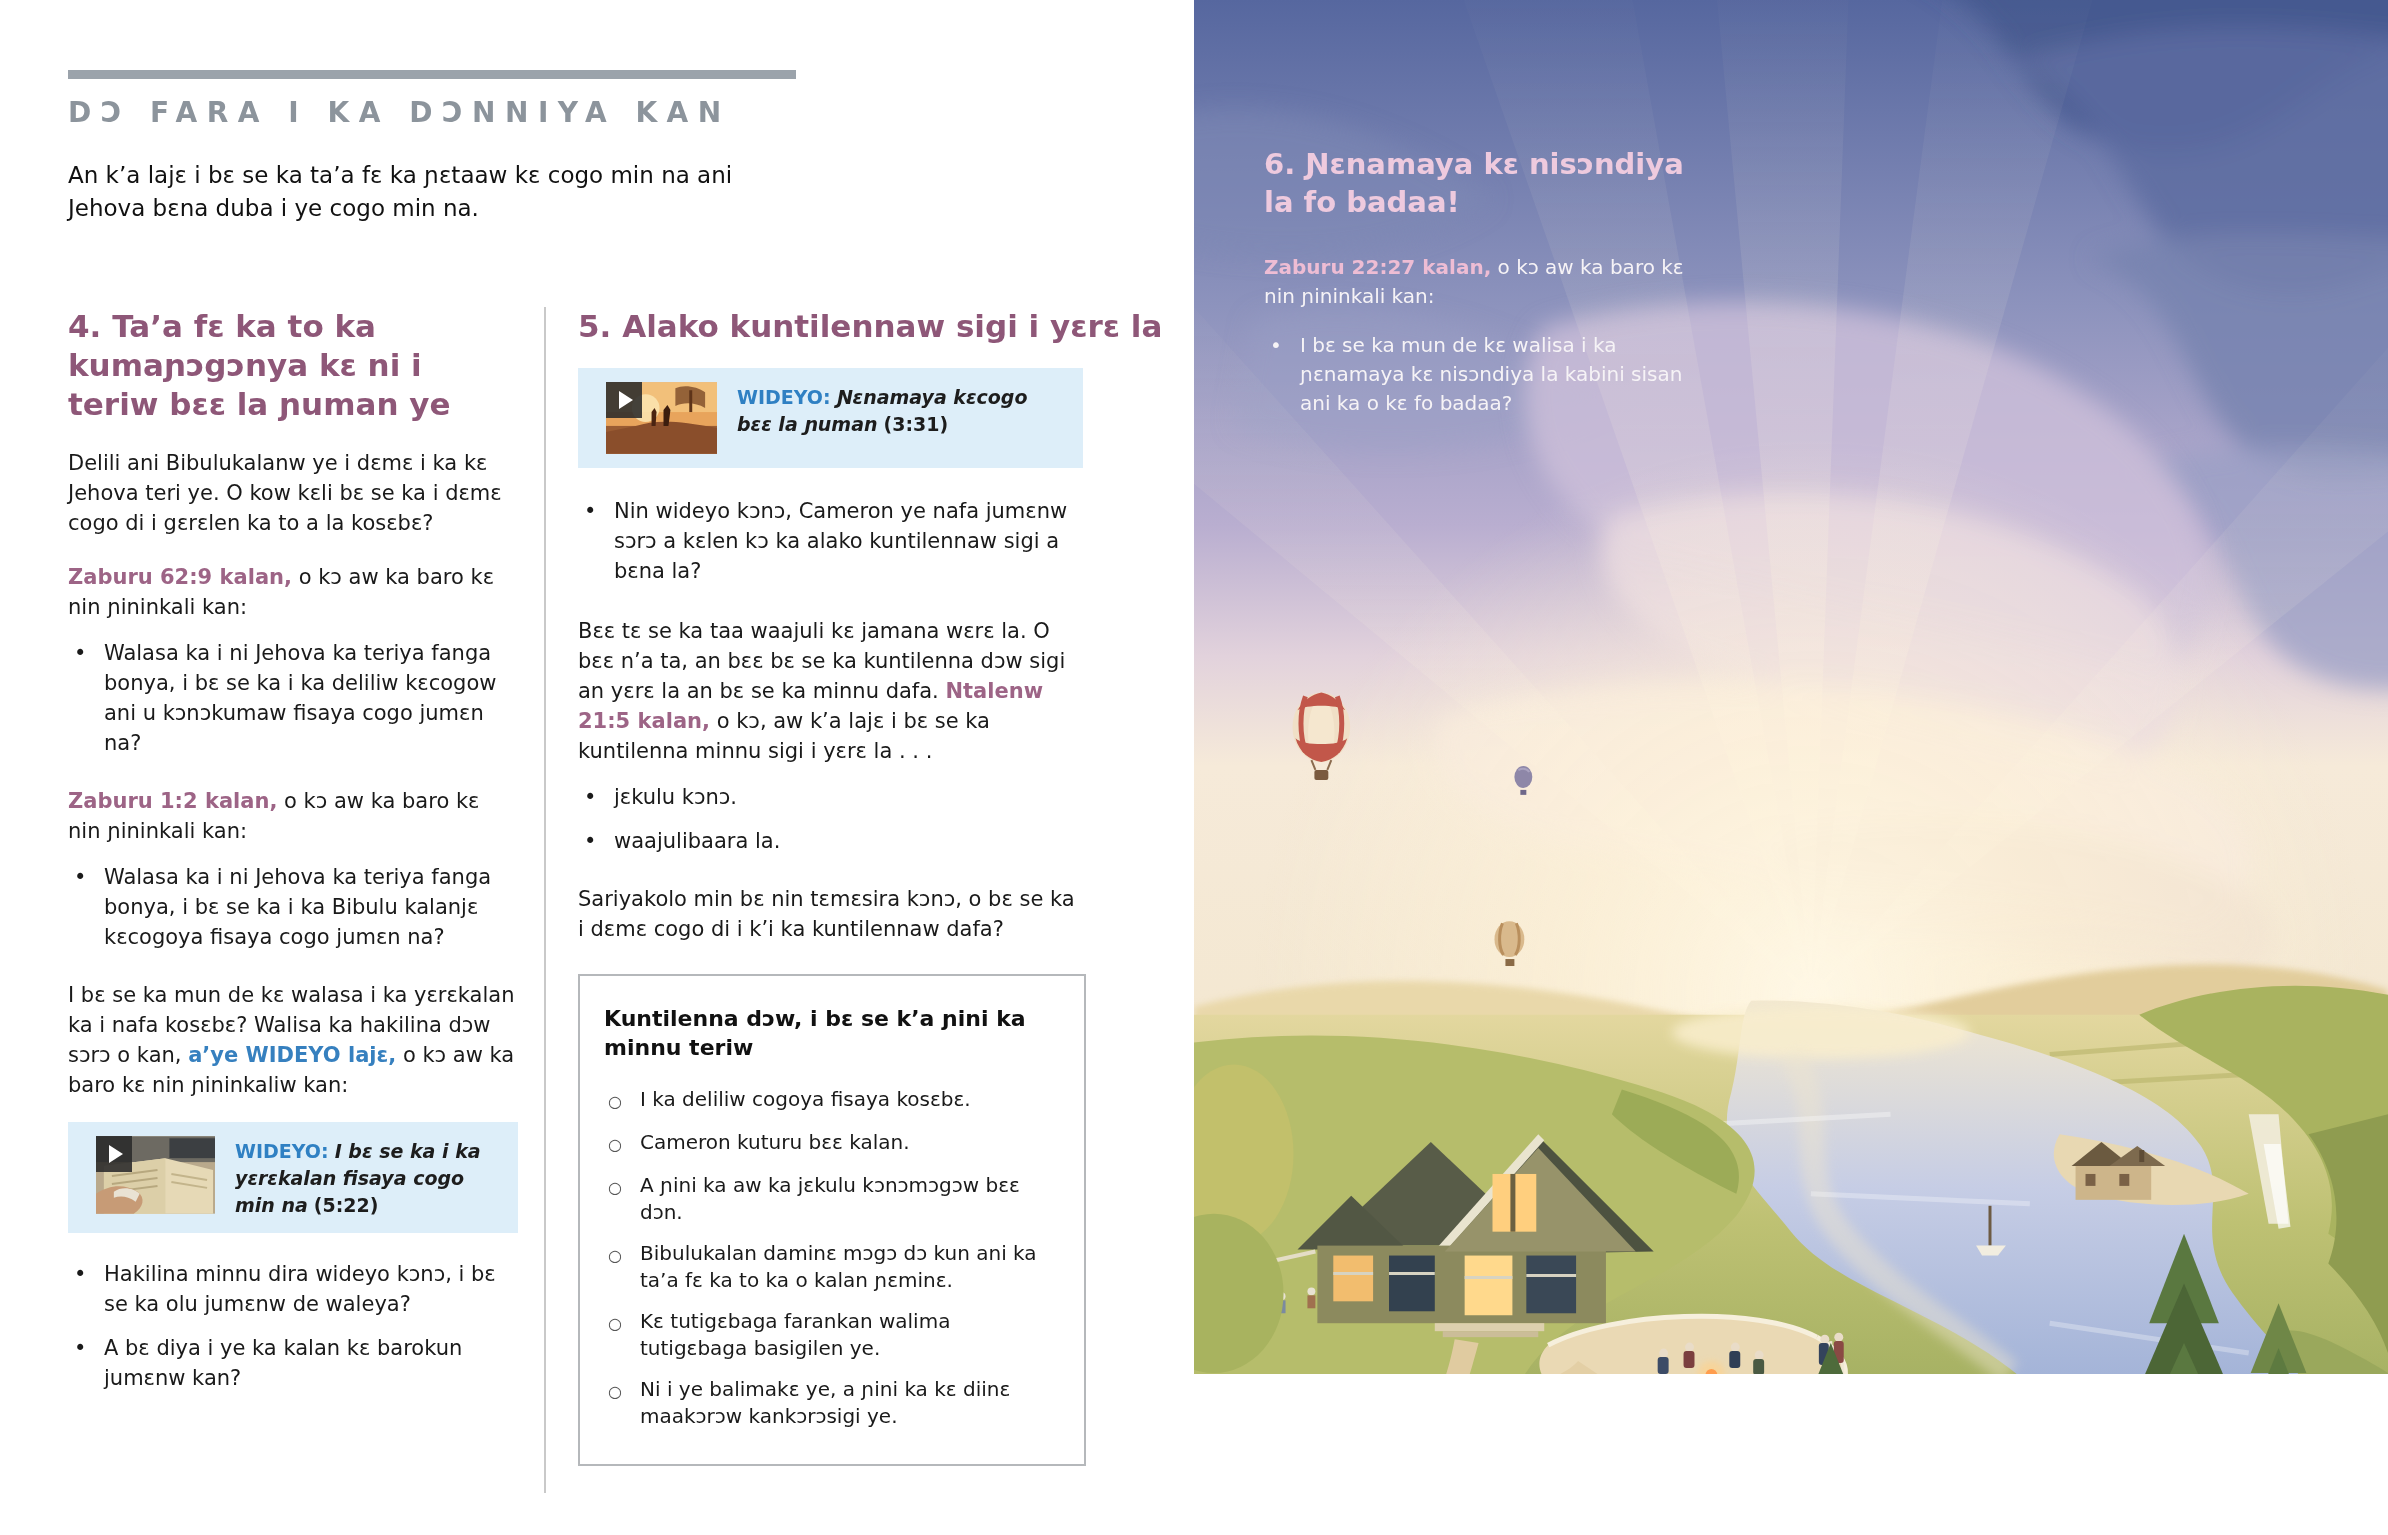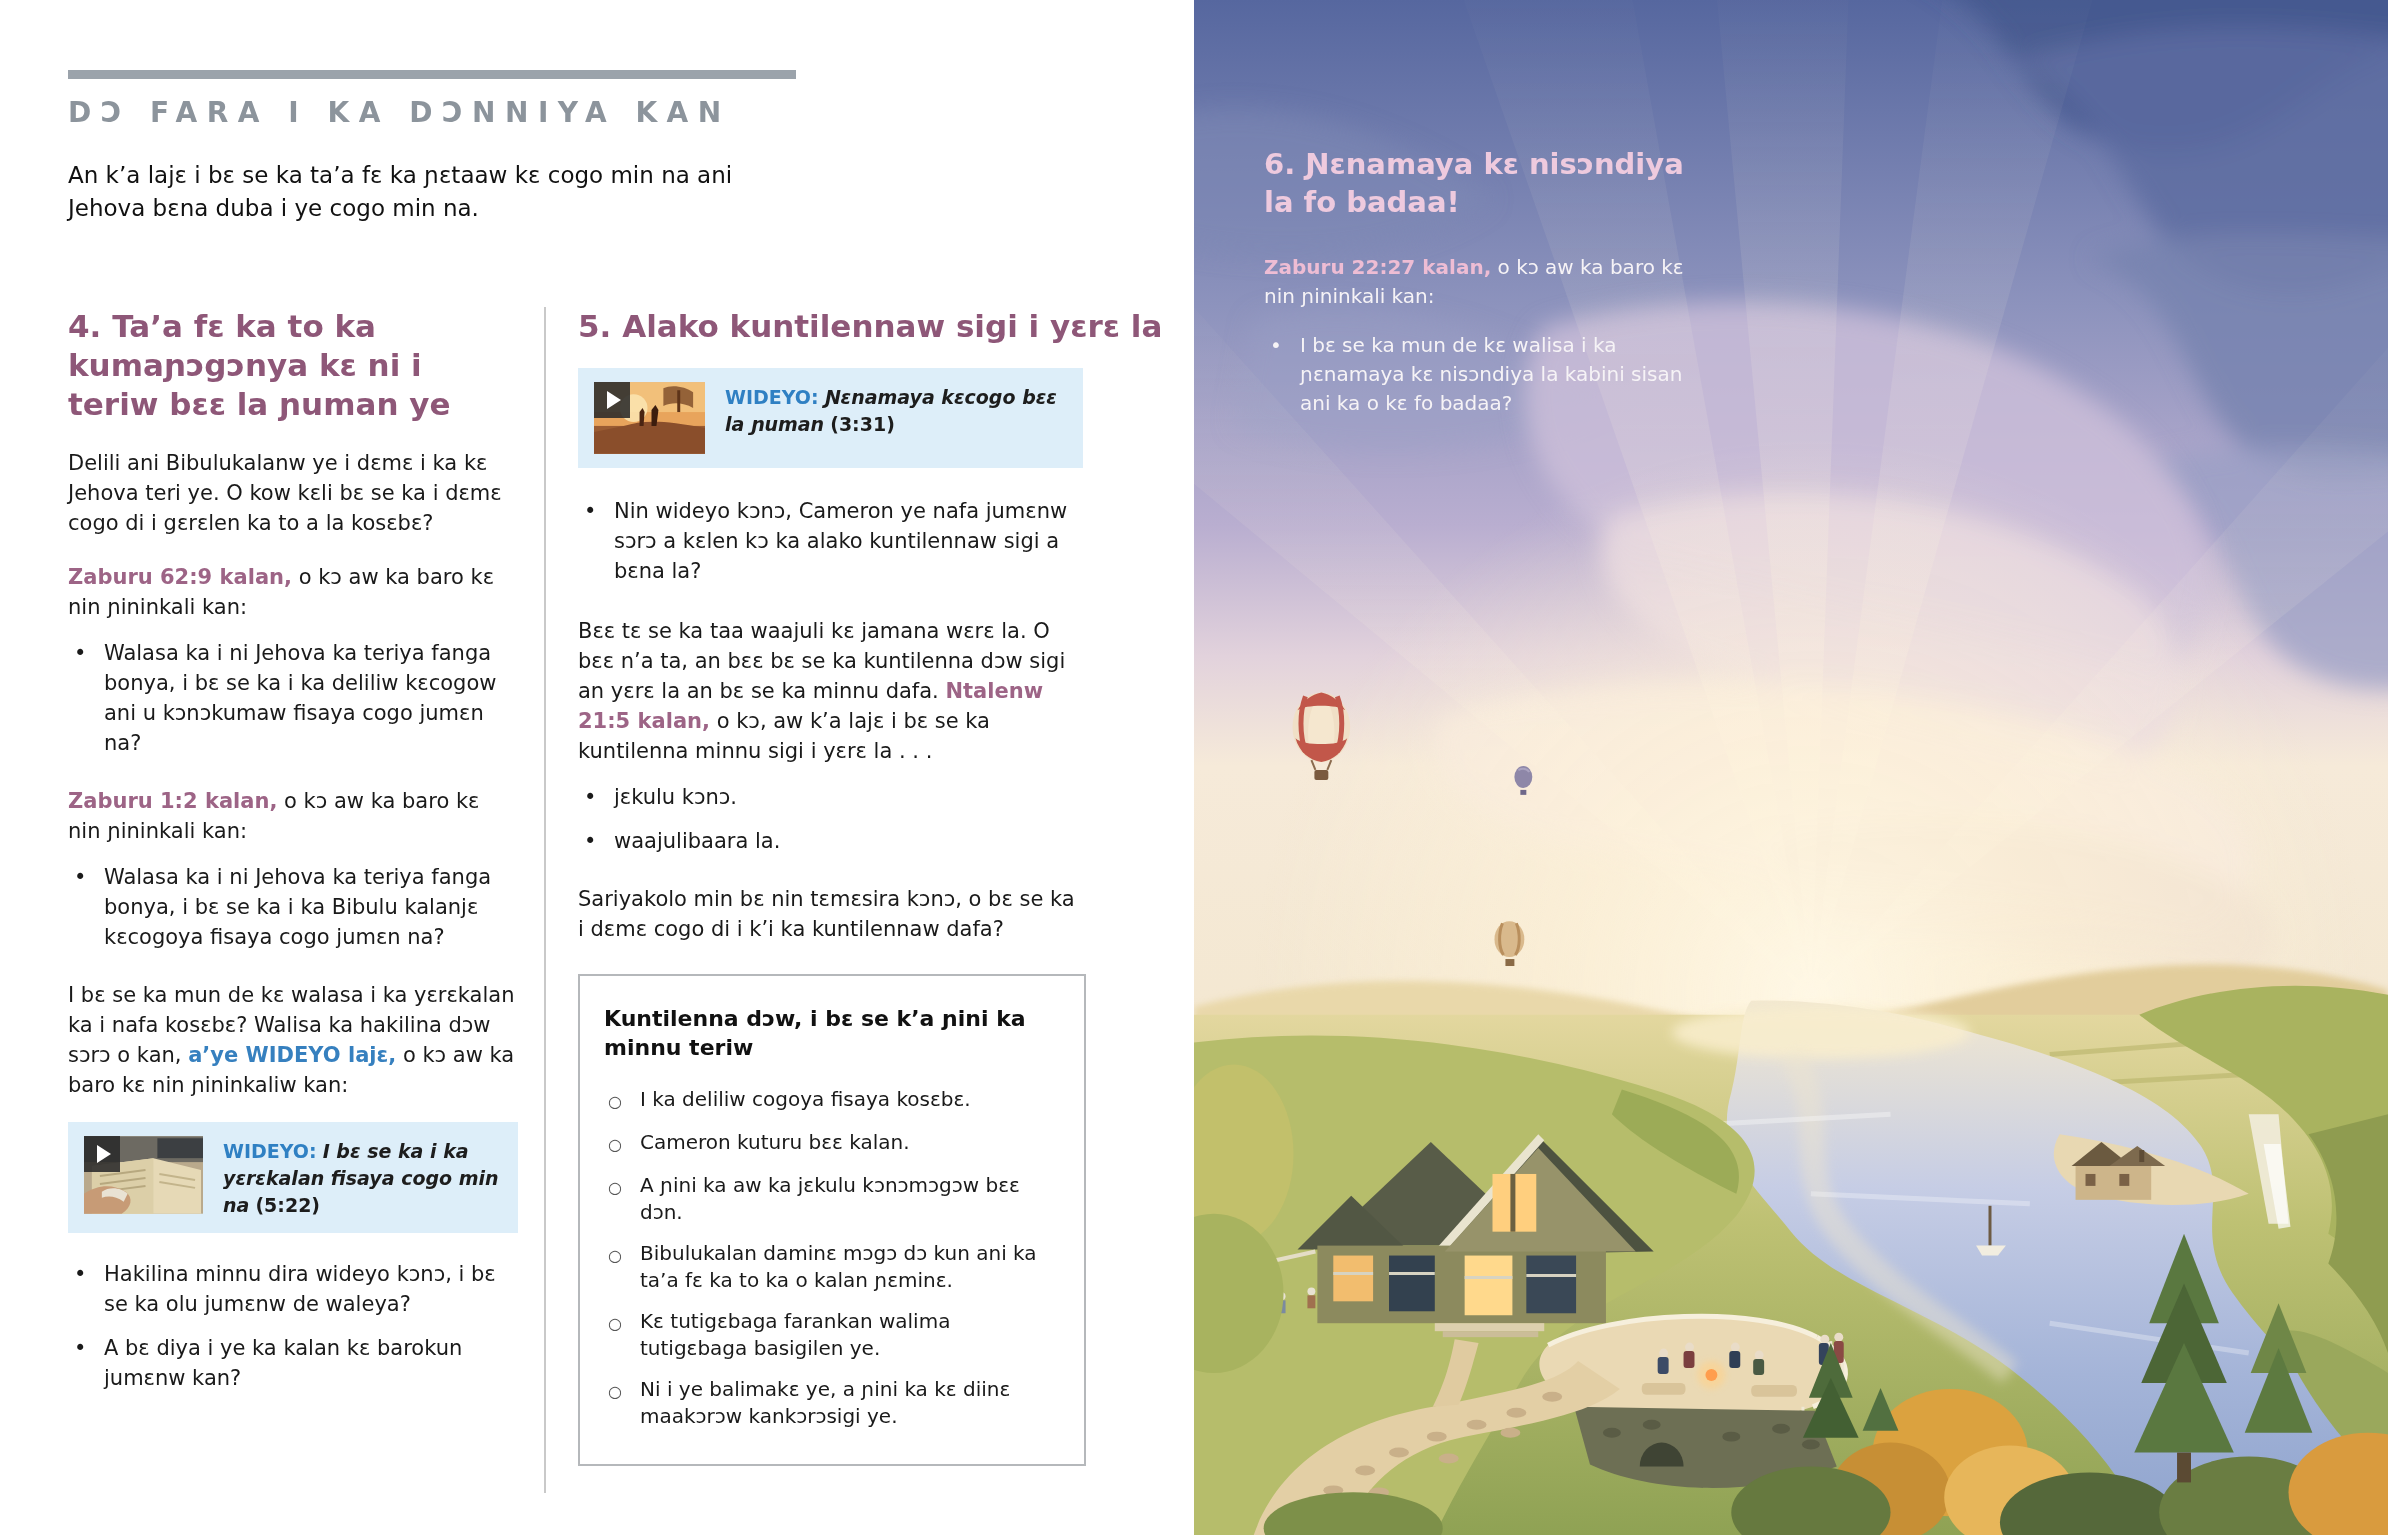--- a/index.html
+++ b/index.html
@@ -41,7 +41,7 @@
   .gitem{display:flex;margin-top:14px;font-size:20px;line-height:27px;}
   .gitem .gm{width:32px;flex:0 0 32px;color:#555;font-size:16px;padding-top:2px;padding-left:4px;}
   
-  .right-page{position:absolute;left:1194px;top:0;width:1194px;height:1535px;overflow:hidden;}
+  .right-page{position:absolute;left:1194px;top:0;width:1194px;height:1374px;overflow:hidden;}
   .right-page svg.art{position:absolute;left:0;top:0;width:1194px;height:1535px;}
   .overlay{position:absolute;left:70px;top:145px;width:468px;z-index:2;}
   .overlay h2{margin:0;font-size:29px;line-height:38px;font-weight:bold;color:#eecade;width:438px;}

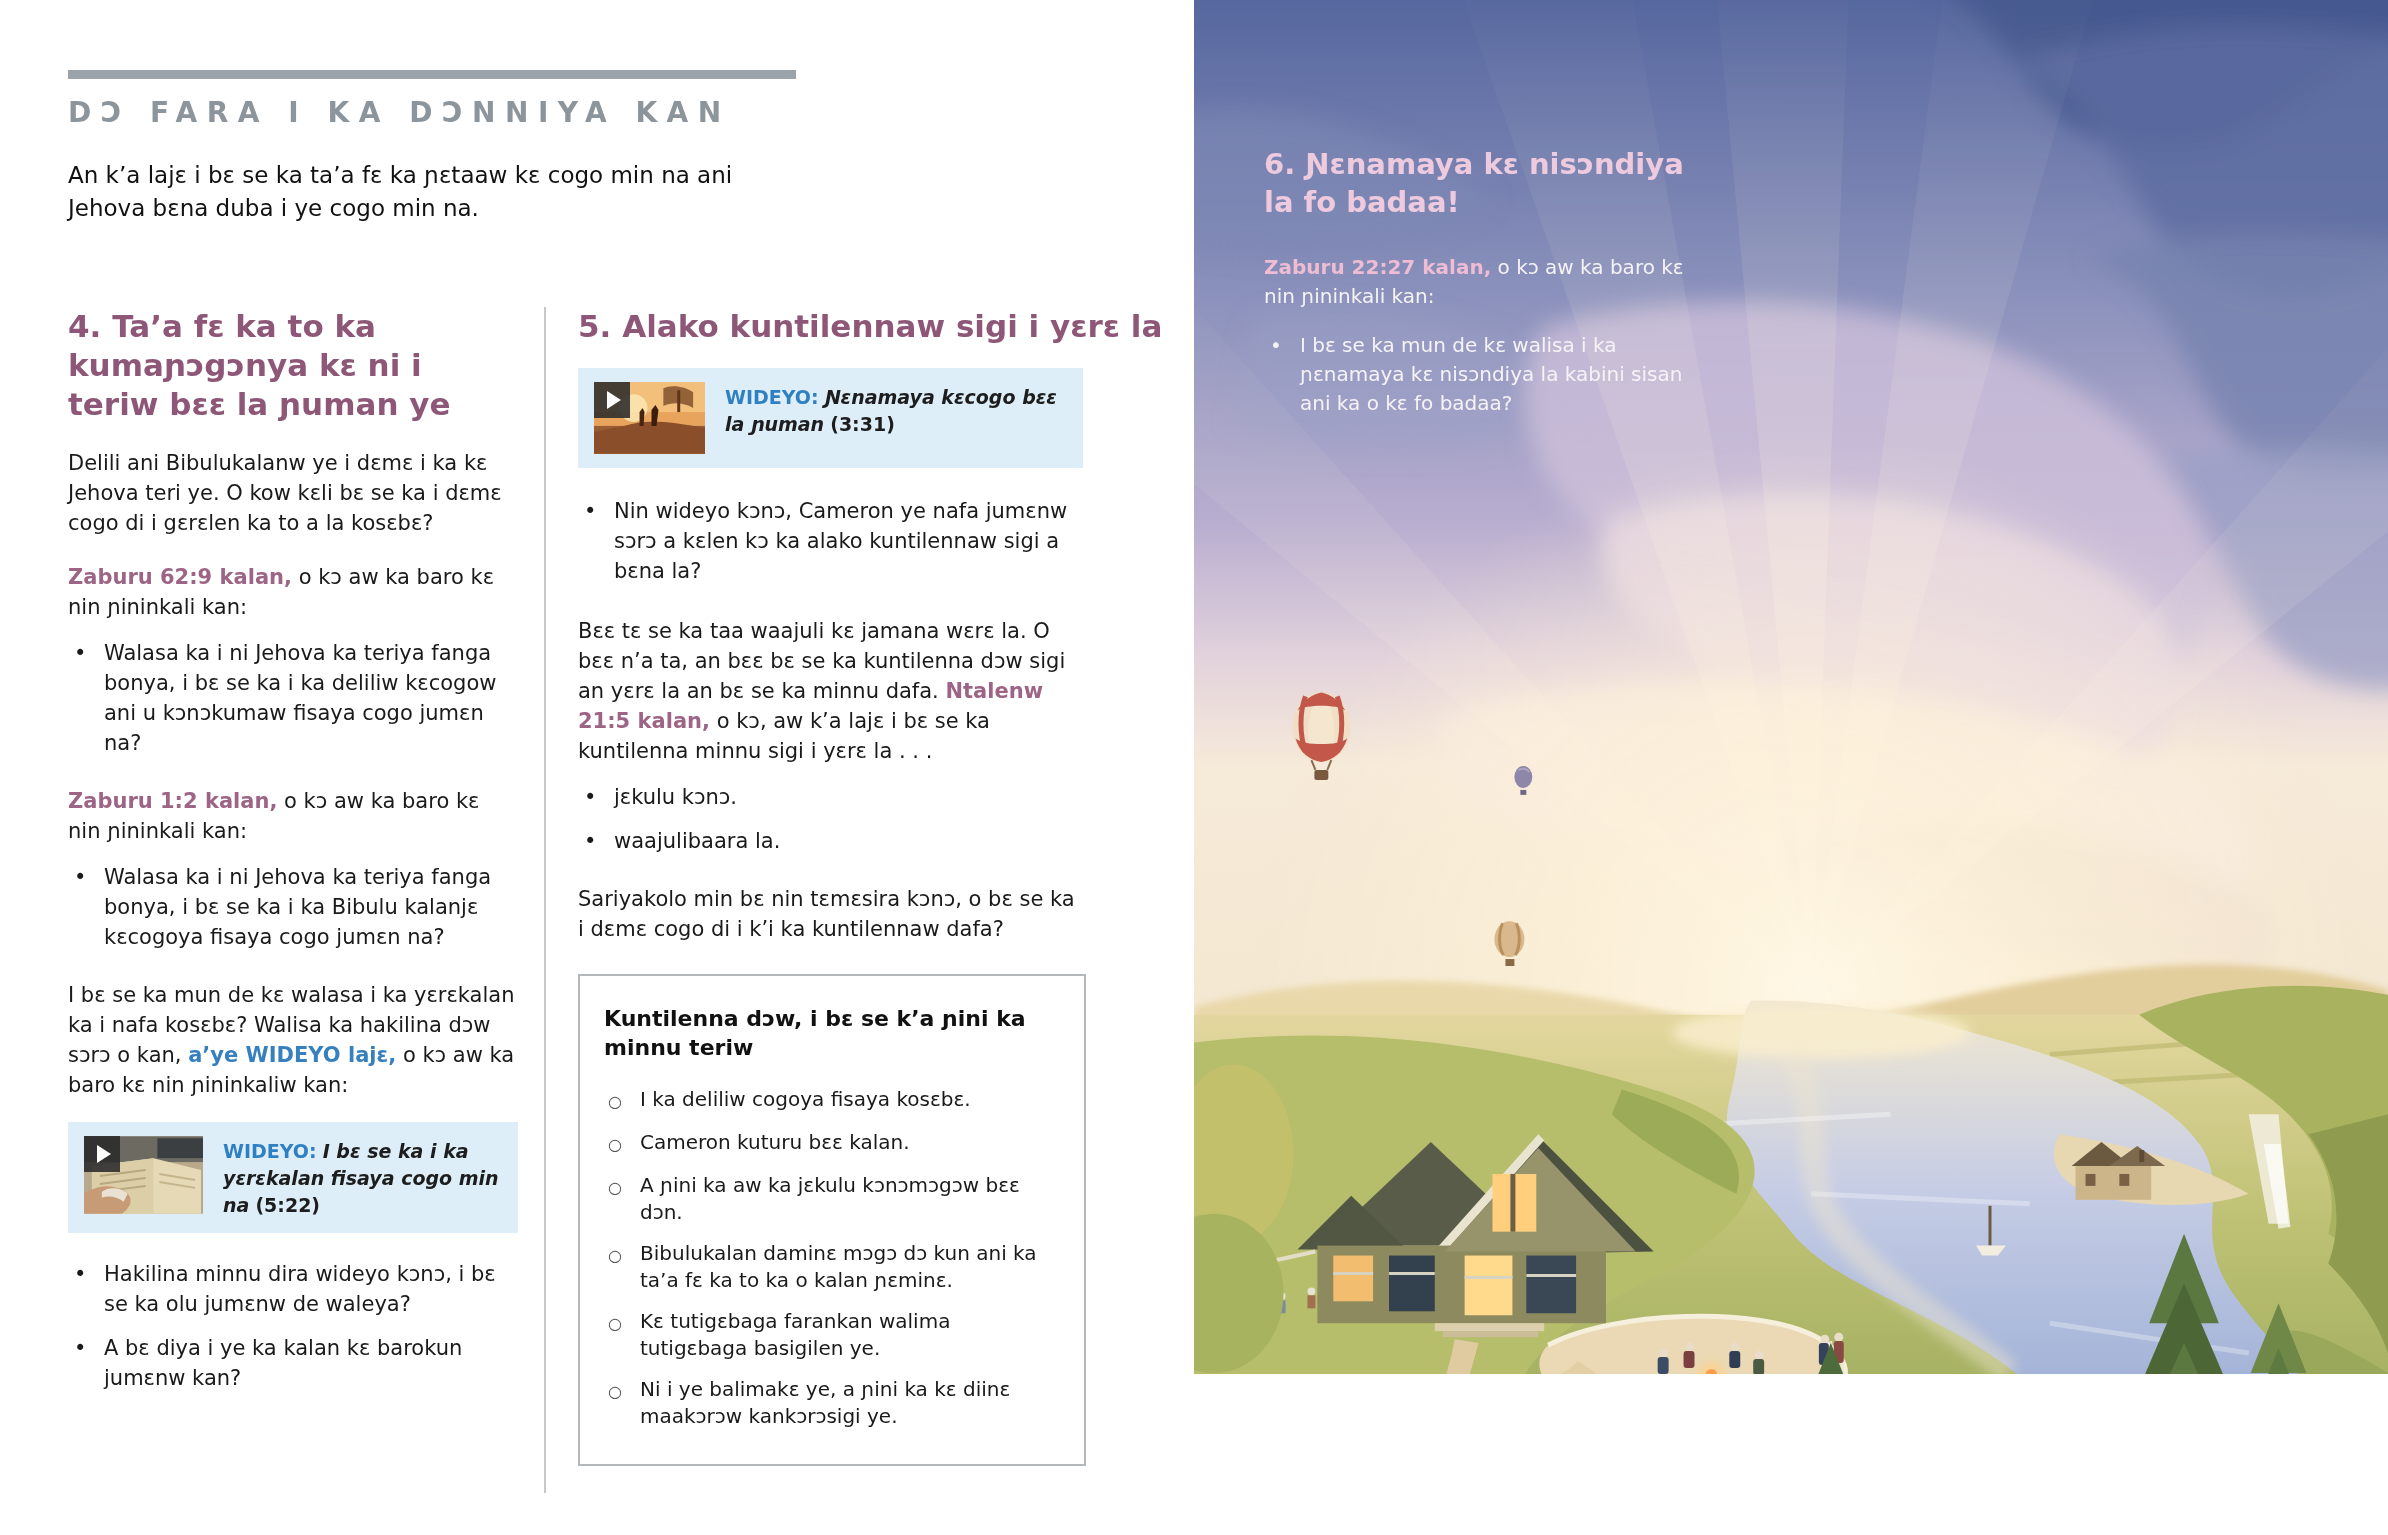--- a/index.html
+++ b/index.html
@@ -24,7 +24,7 @@
   .bullet{display:flex;margin-top:14px;font-size:21px;line-height:30px;}
   .bullet .bm{width:30px;flex:0 0 30px;text-align:left;padding-left:6px;}
   
-  .videobox{margin-top:22px;background:#ddeef9;padding:14px 16px;display:flex;align-items:flex-start;justify-content:center;}
+  .videobox{margin-top:22px;background:#ddeef9;padding:14px 28px;display:flex;align-items:flex-start;justify-content:center;}
   .thumb{position:relative;flex:0 0 auto;width:119px;height:78px;overflow:hidden;}
   .thumb svg{display:block;width:100%;height:100%;}
   .playover{position:absolute;left:0;top:0;width:36px;height:36px;background:rgba(42,42,42,.88);

